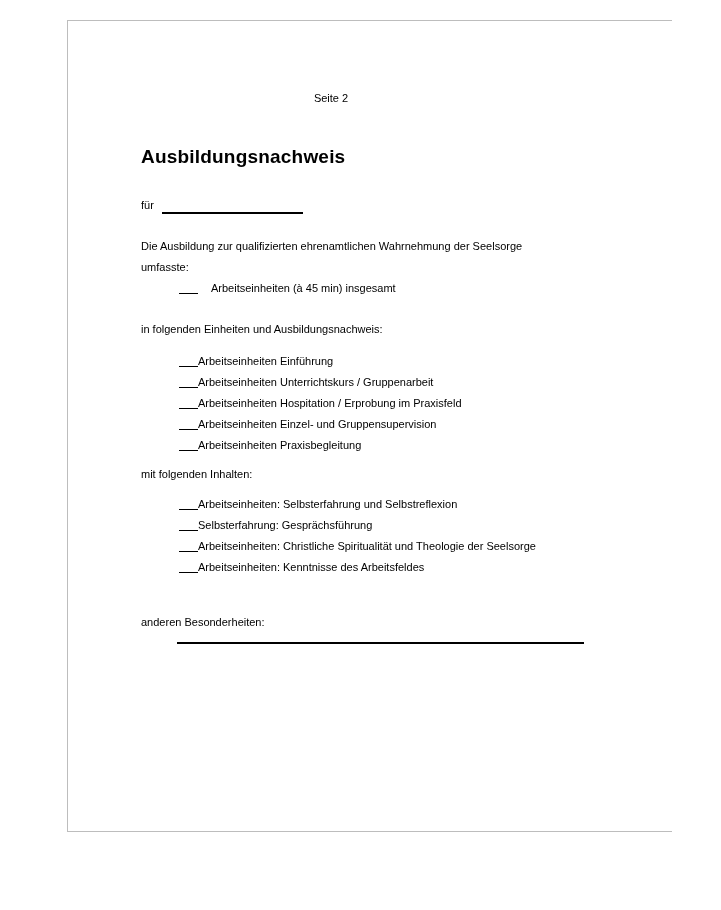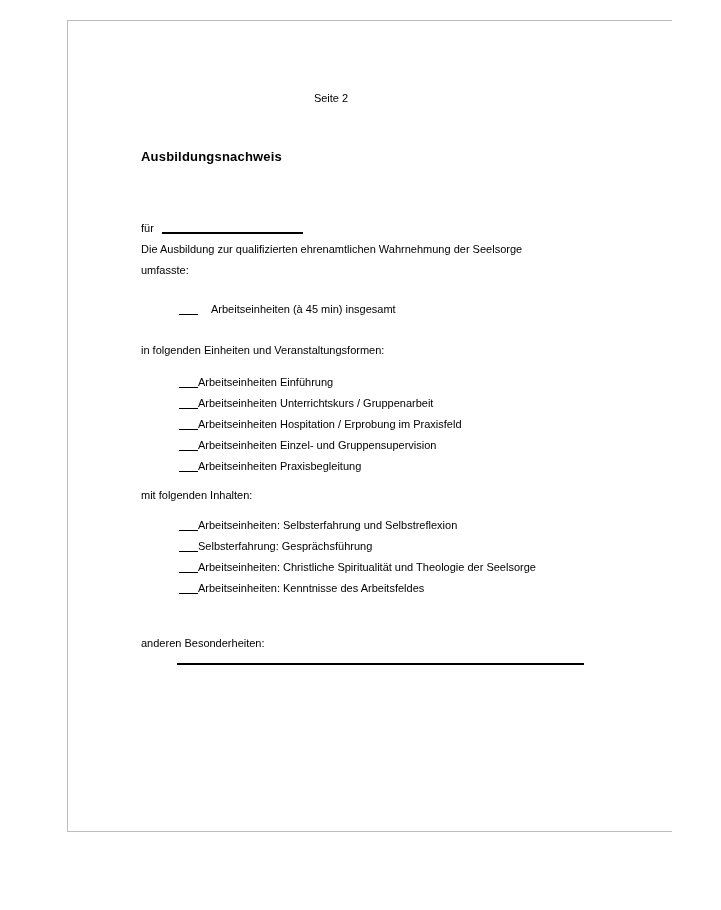--- a/index.html
+++ b/index.html
@@ -33,7 +33,7 @@
   }
   .doc-title {
     margin-top: 37px;
-    font-size: 13px;
+    font-size: 19px;
     font-weight: bold;
     line-height: 21px;
     letter-spacing: 0.2px;

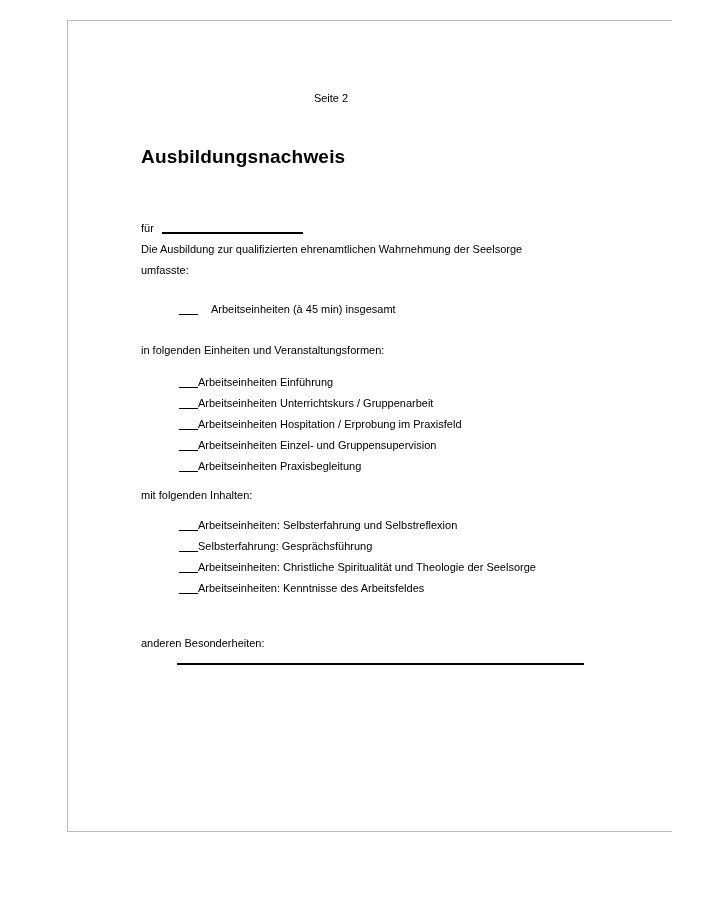--- a/index.html
+++ b/index.html
@@ -39,10 +39,10 @@
     letter-spacing: 0.2px;
   }
   .for-row {
-    margin-top: 51px;
+    margin-top: 28px;
     height: 21px;
     display: flex;
-    align-items: flex-start;
+    align-items: center;
   }
   .for-row .for-fill {
     margin-left: 8px;

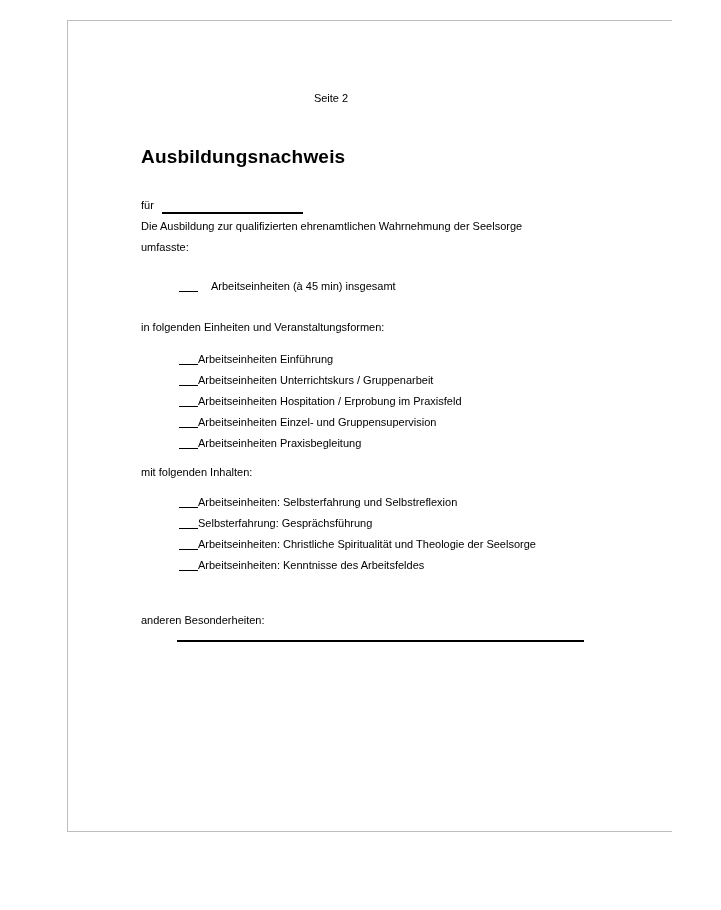--- a/index.html
+++ b/index.html
@@ -50,7 +50,7 @@
     height: 16px;
     border-bottom: 2px solid #000;
   }
-  .intro { }
+  .intro { margin-top: 20px; }
   .row {
     display: flex;
     align-items: flex-start;

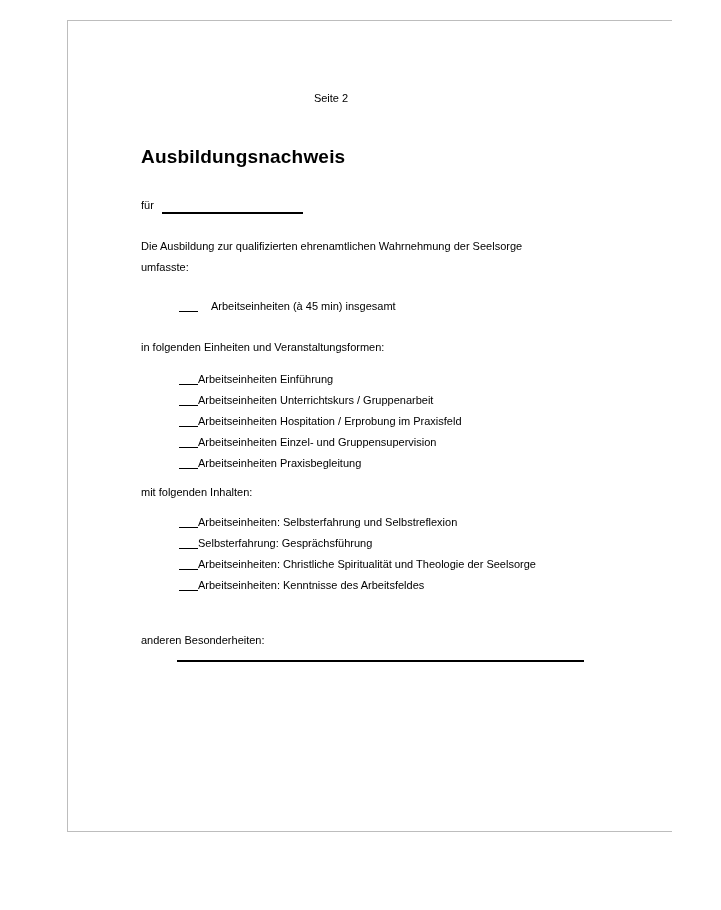--- a/index.html
+++ b/index.html
@@ -65,7 +65,7 @@
   }
   .row.type-a .label { margin-left: 13px; }
   .row.type-b .label { }
-  .total-row { margin-top: 18px; }
+  .total-row { margin-top: 0; }
   .section-heading-forms { margin-top: 20px; }
   .list-forms { margin-top: 11px; }
   .section-heading-contents { margin-top: 8px; }

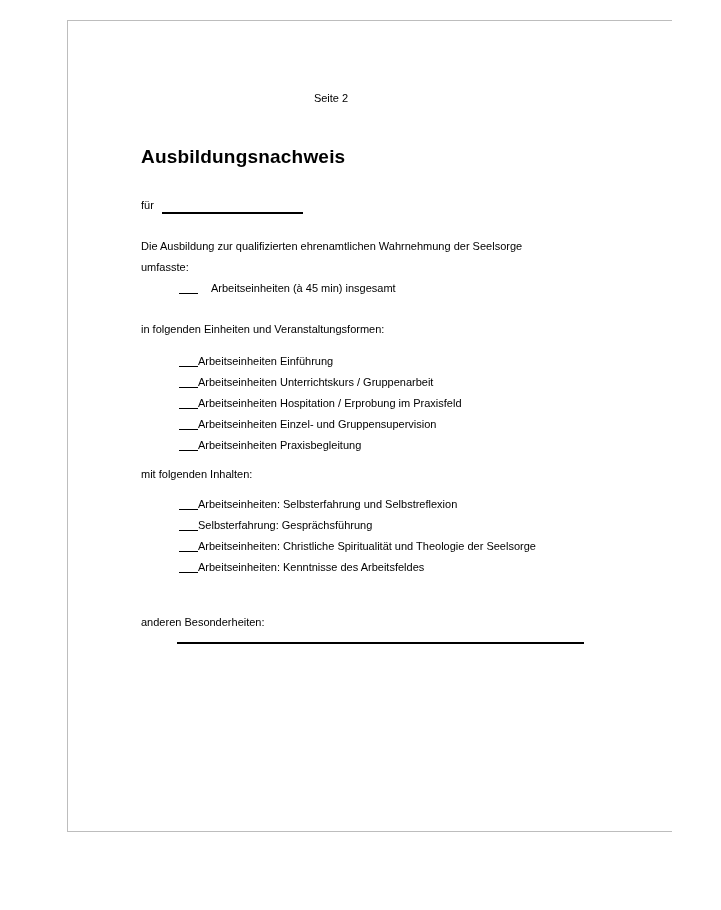--- a/index.html
+++ b/index.html
@@ -104,7 +104,7 @@
       <span class="label">Arbeitseinheiten (à 45 min) insgesamt</span>
     </div>
 
-    <div class="section-heading-forms">in folgenden Einheiten und Veranstaltungsformen:</div>
+    <div class="section-heading-forms">in folgenden Einheiten und Ausbildungsnachweis:</div>
 
     <div class="list-forms">
       <div class="row type-b">

